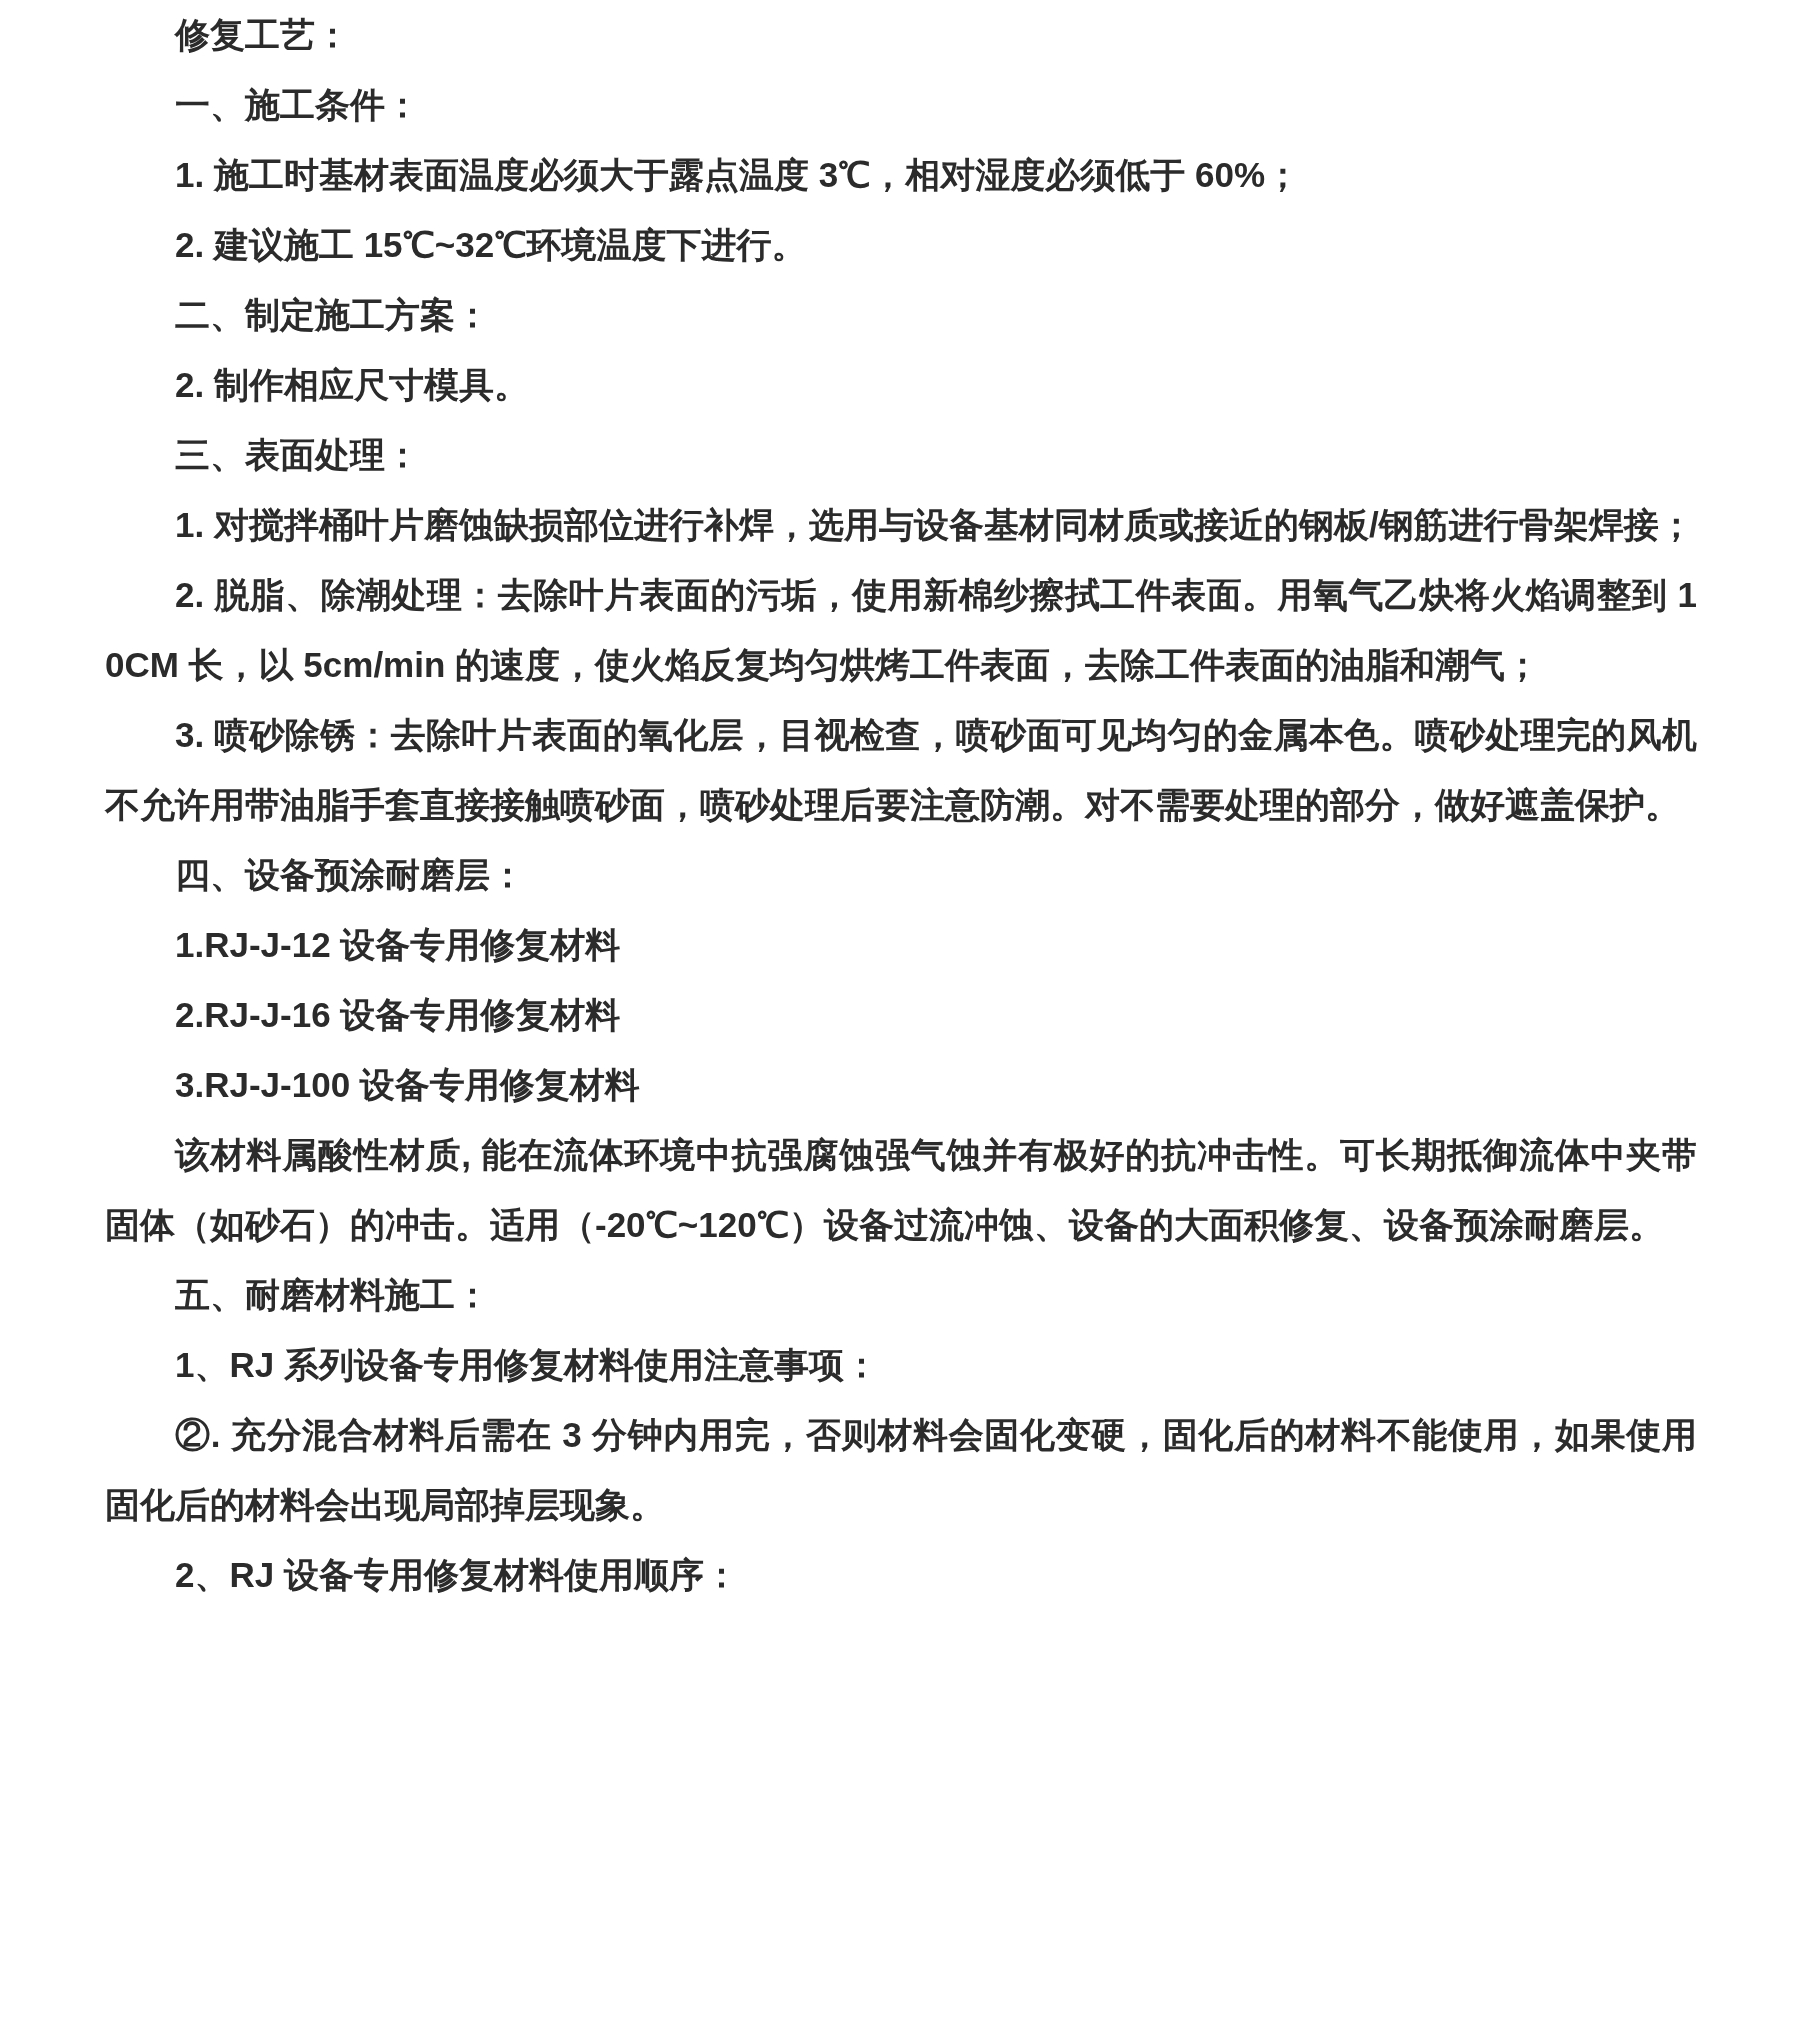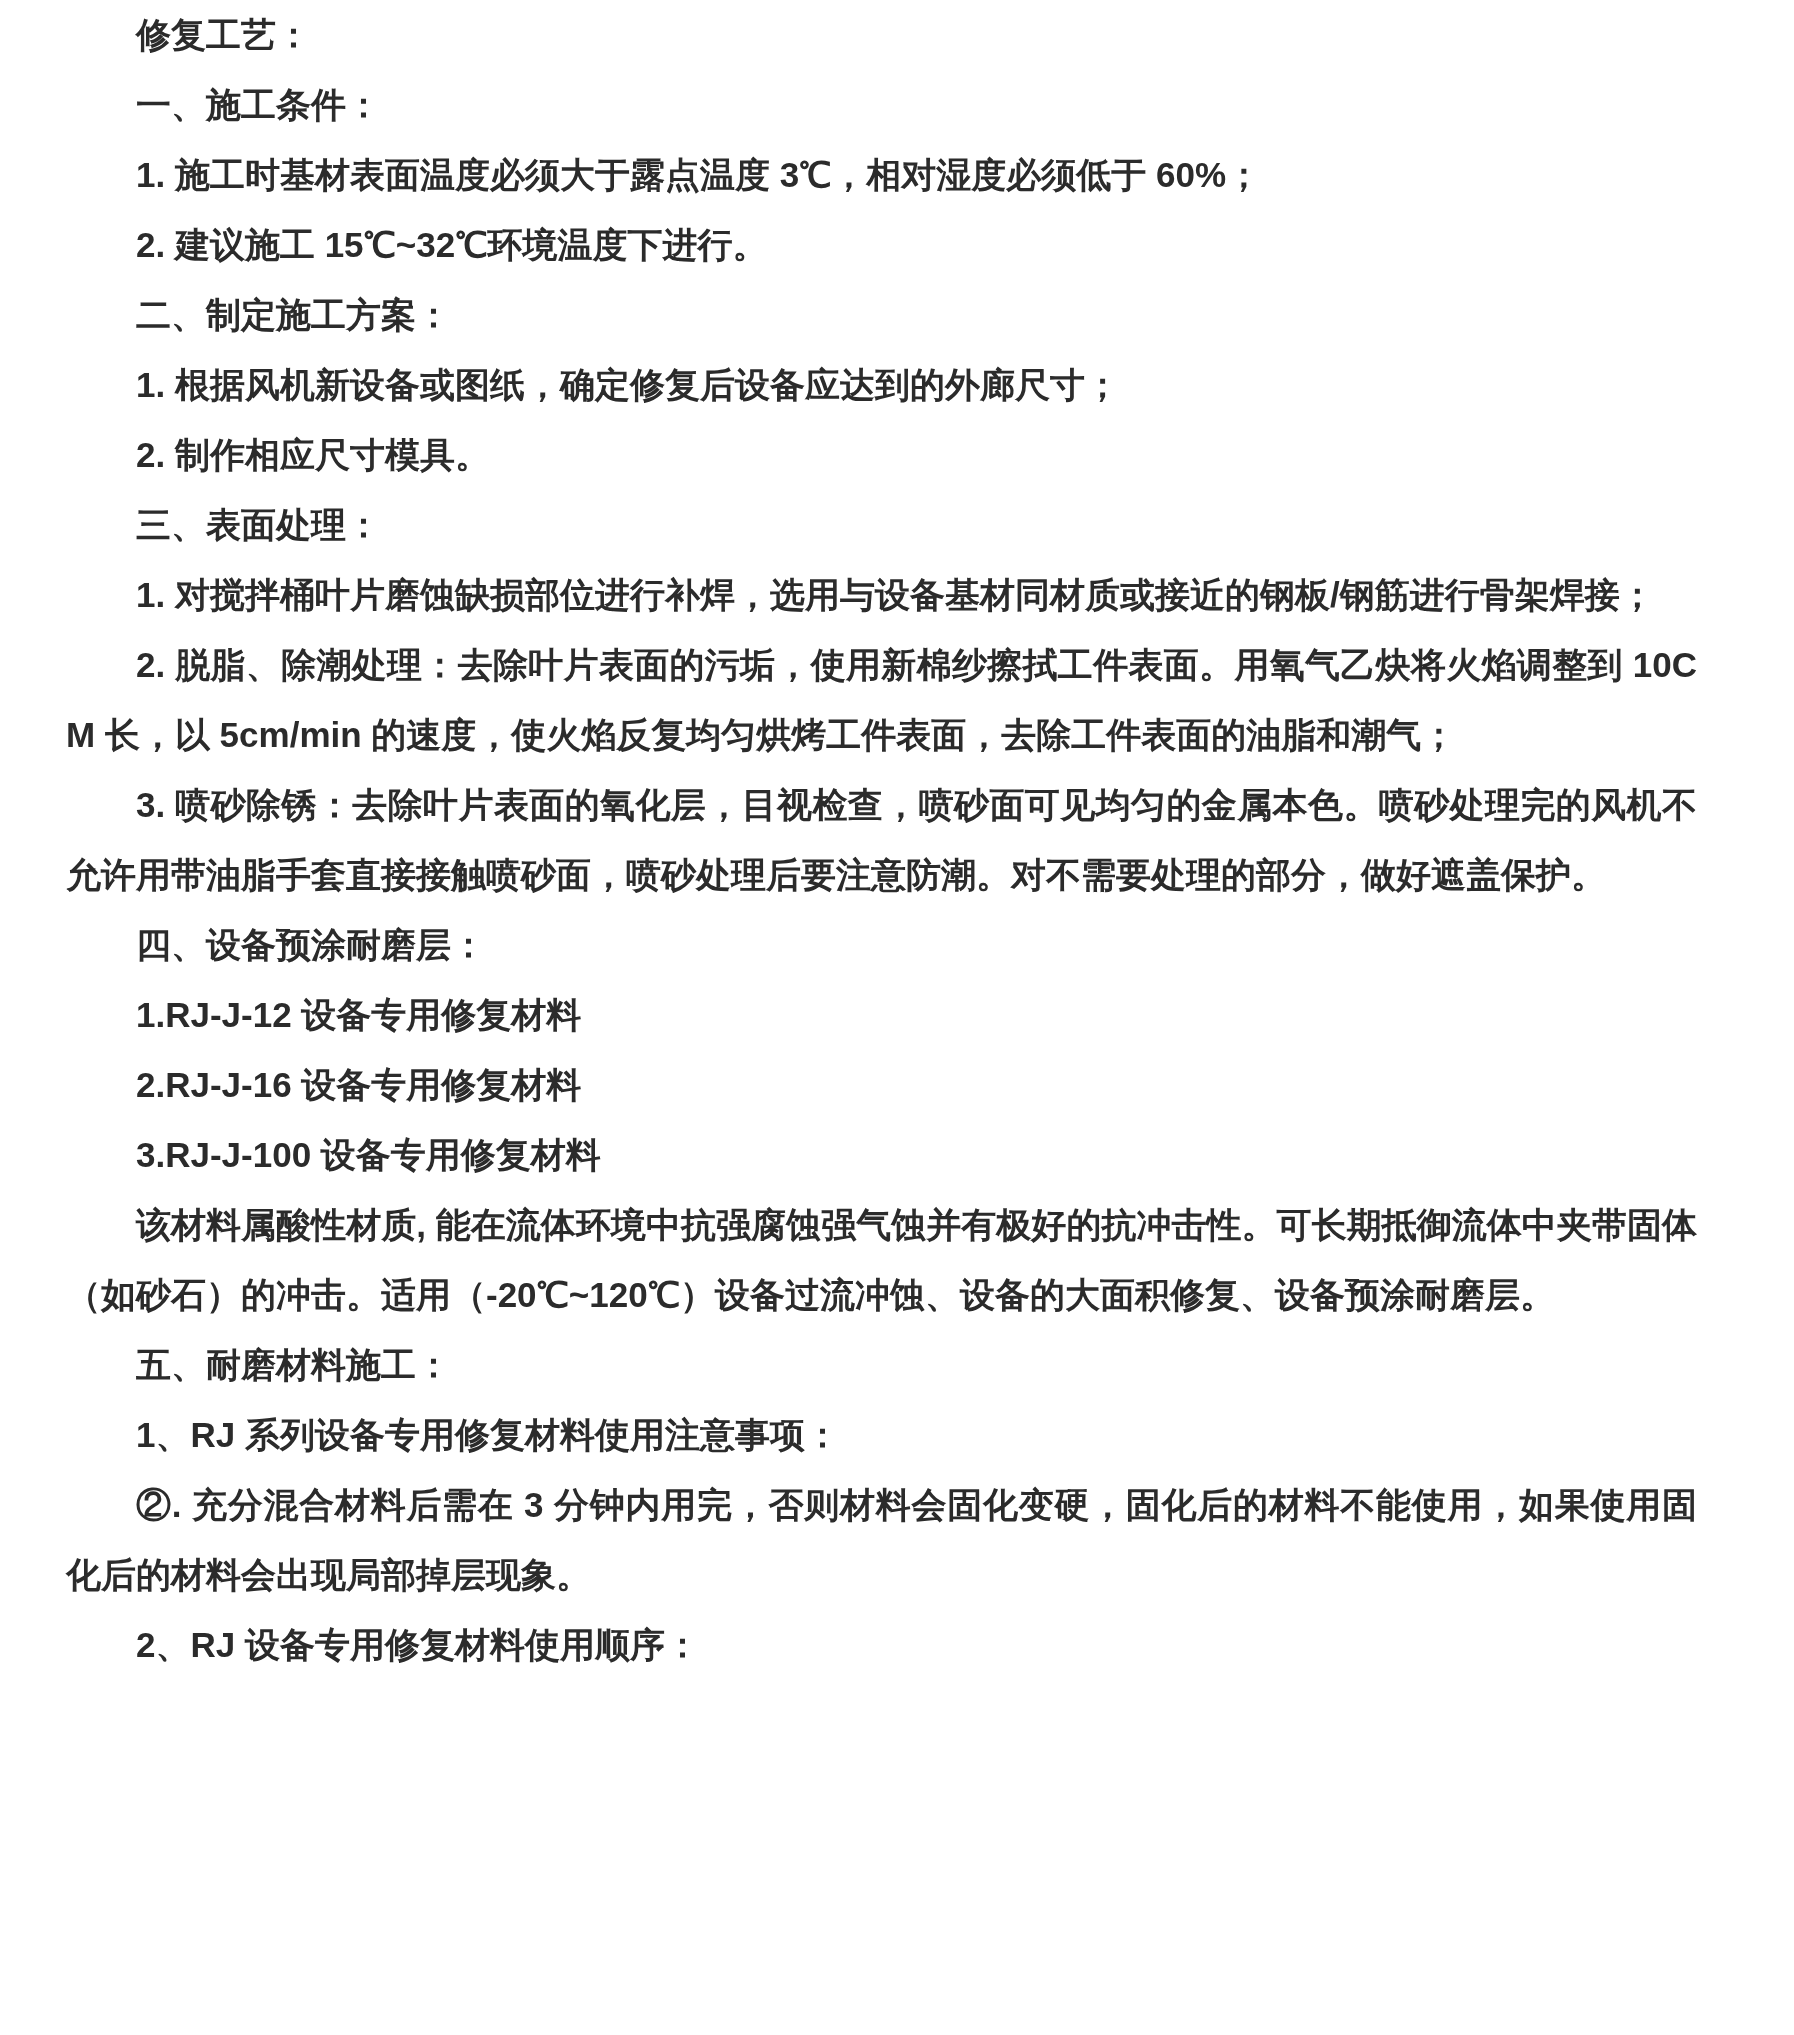--- a/index.html
+++ b/index.html
@@ -18,7 +18,7 @@
     font-weight: 700;
     font-size: 35px;
     line-height: 70px;
-    padding: 0 97px 0 66px;
+    padding: 0 97px 0 105px;
     overflow: hidden;
   }
   .para {

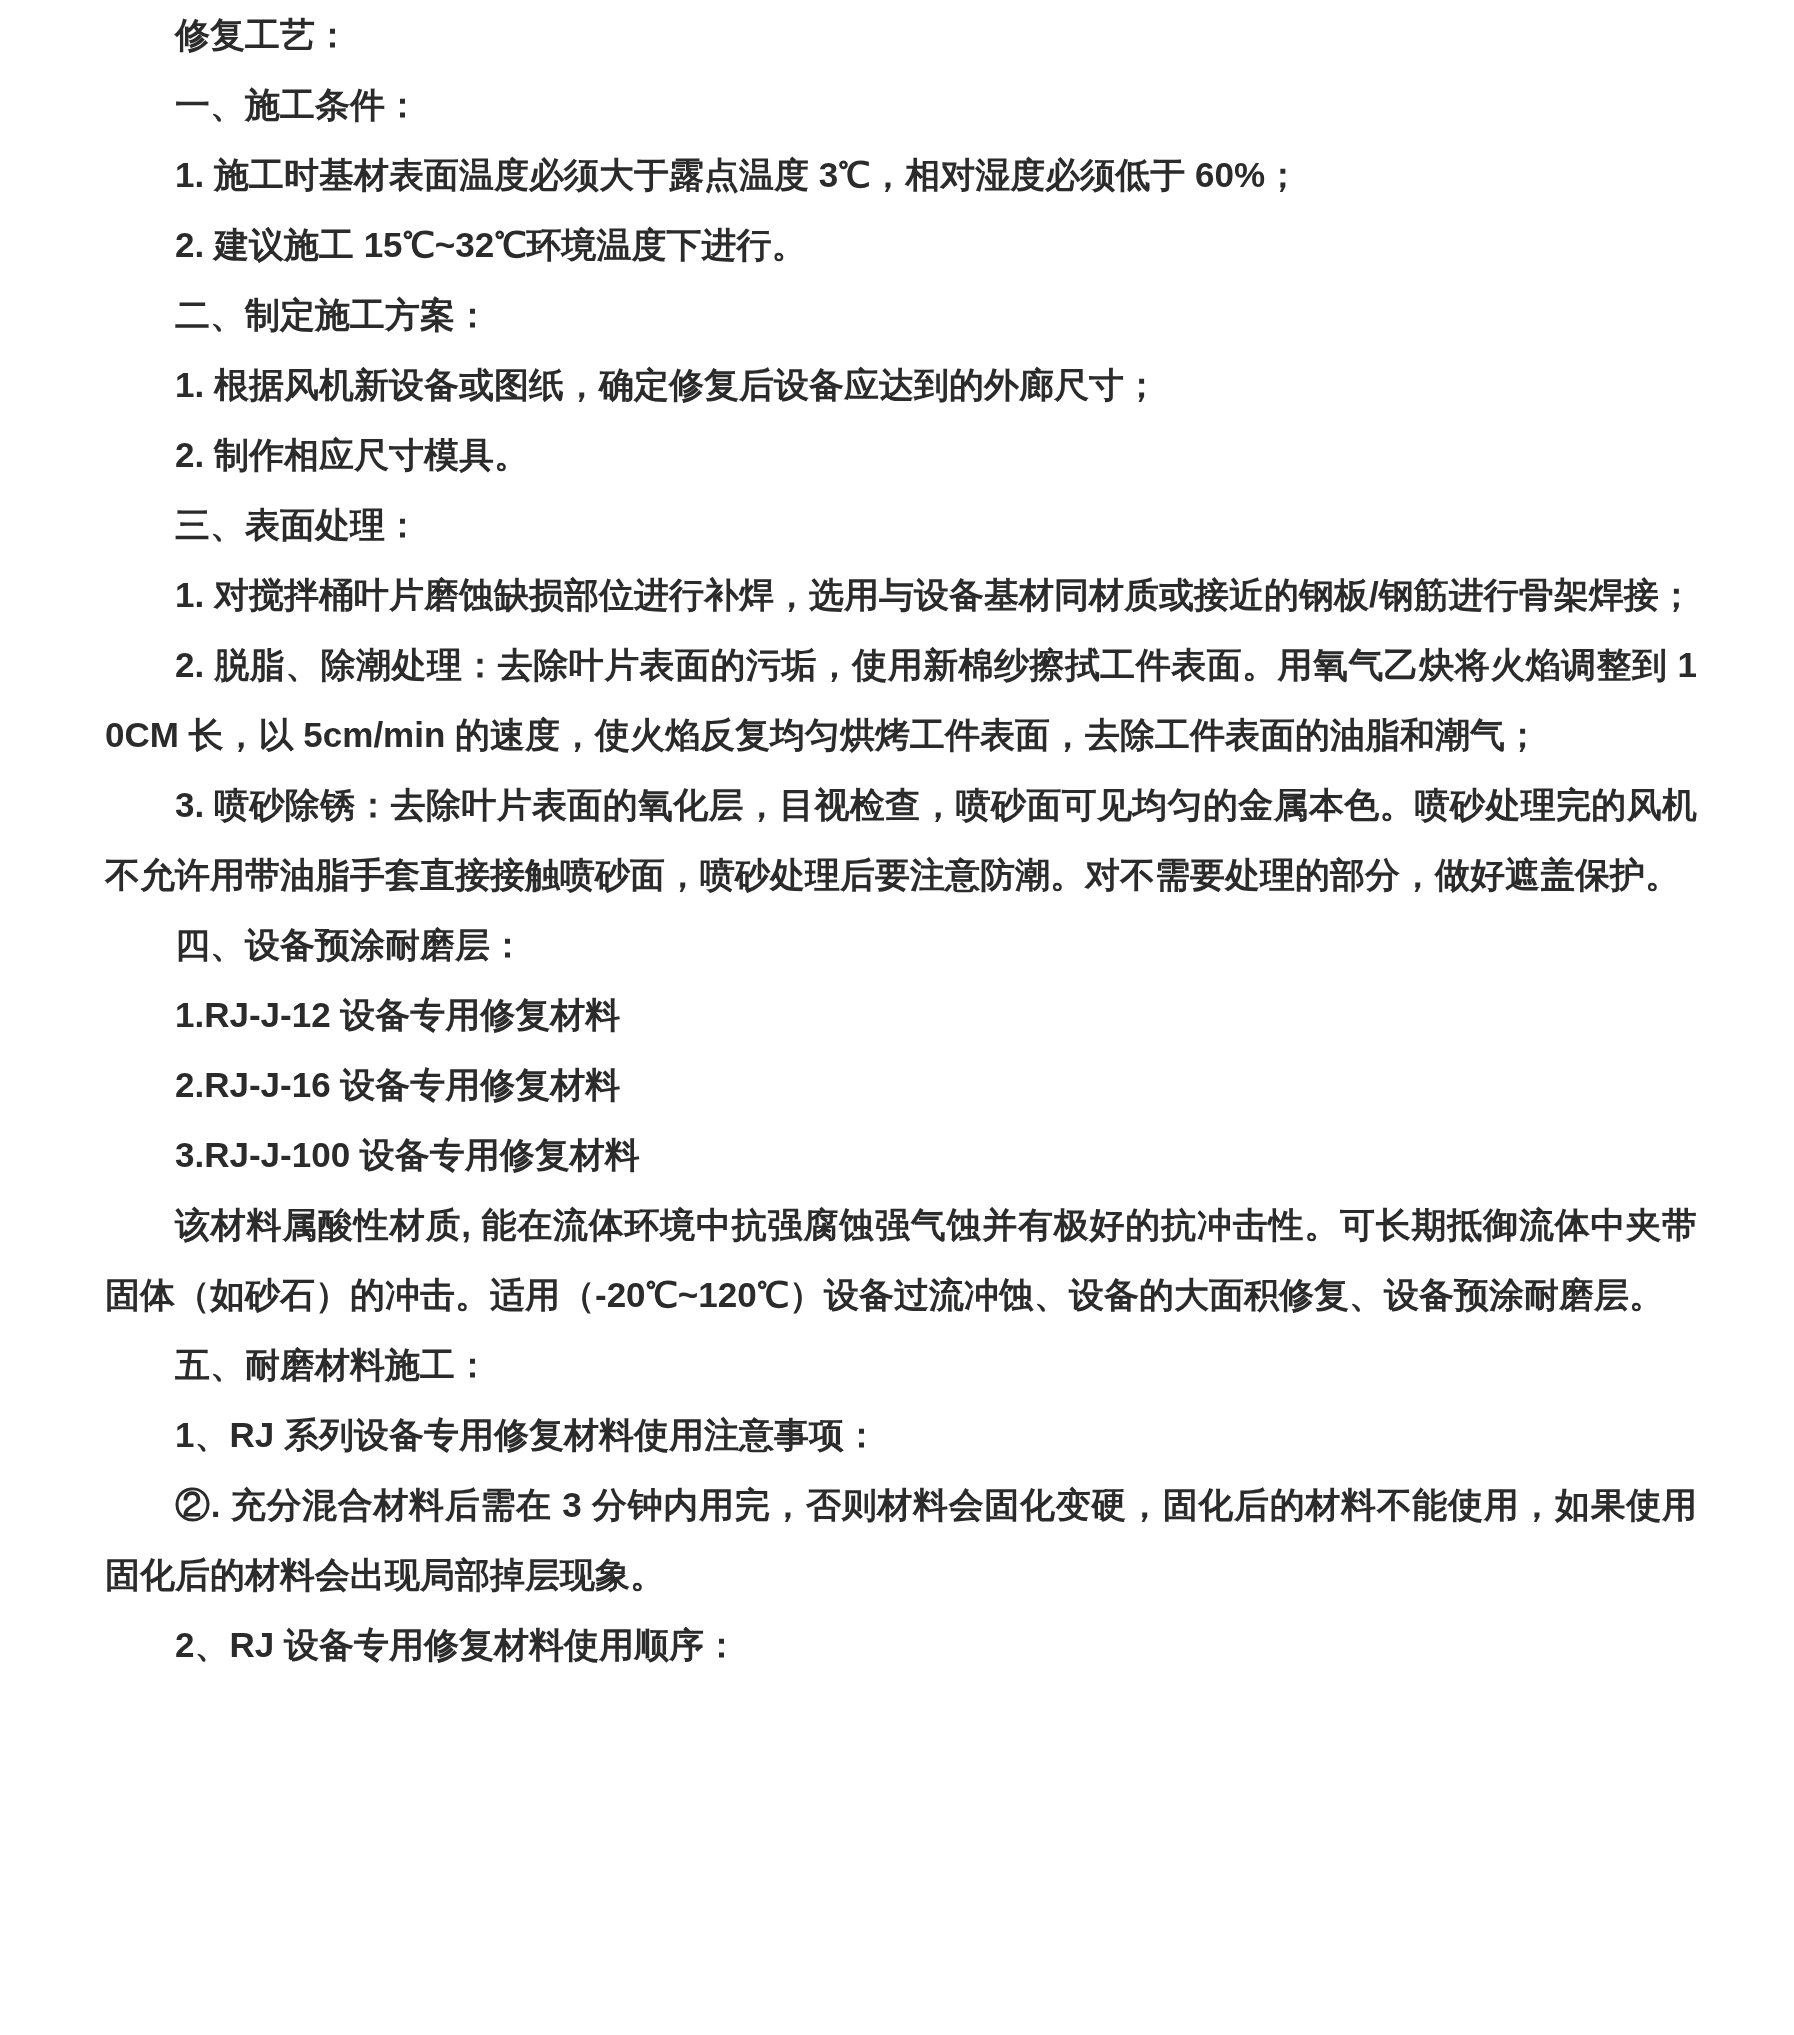--- a/index.html
+++ b/index.html
@@ -41,7 +41,6 @@
       <p class="para role-list-item">1. 施工时基材表面温度必须大于露点温度 3℃，相对湿度必须低于 60%；</p>
       <p class="para role-list-item">2. 建议施工 15℃~32℃环境温度下进行。</p>
       <p class="para role-heading">二、制定施工方案：</p>
-      <p class="para role-list-item">1. 根据风机新设备或图纸，确定修复后设备应达到的外廊尺寸；</p>
       <p class="para role-list-item">2. 制作相应尺寸模具。</p>
       <p class="para role-heading">三、表面处理：</p>
       <p class="para role-list-item">1. 对搅拌桶叶片磨蚀缺损部位进行补焊，选用与设备基材同材质或接近的钢板/钢筋进行骨架焊接；</p>

